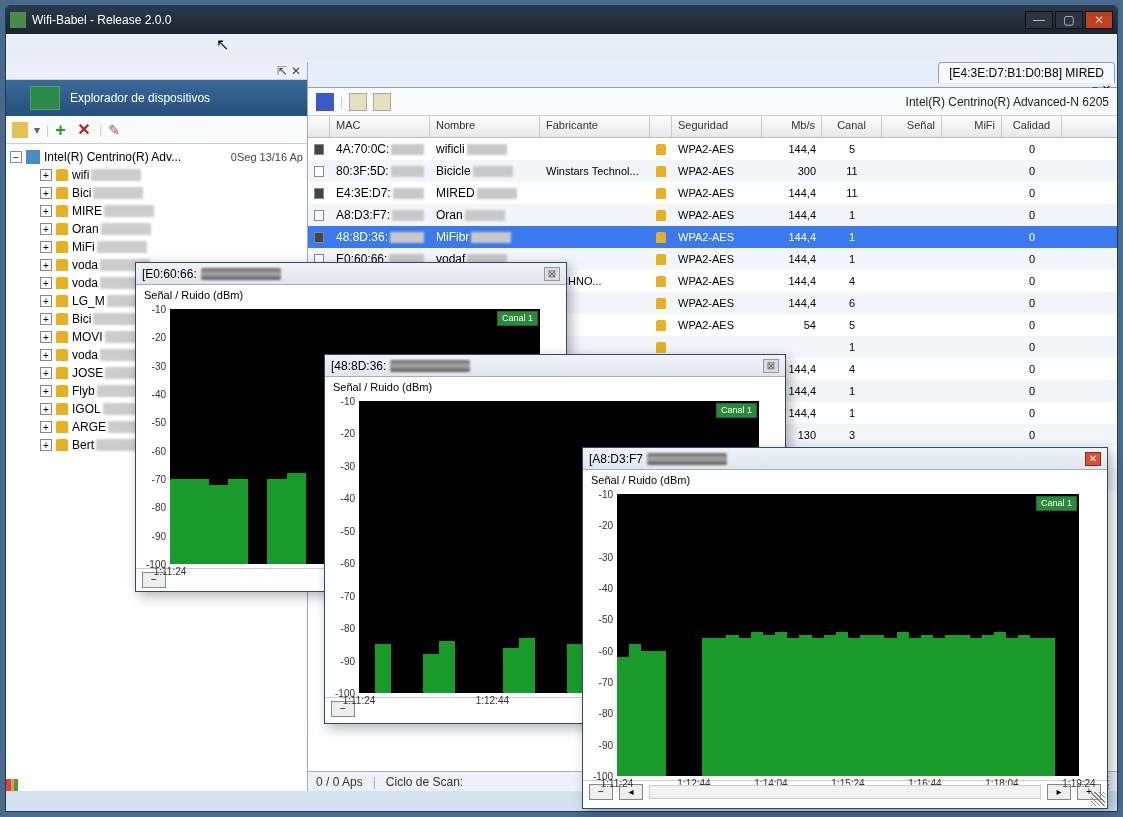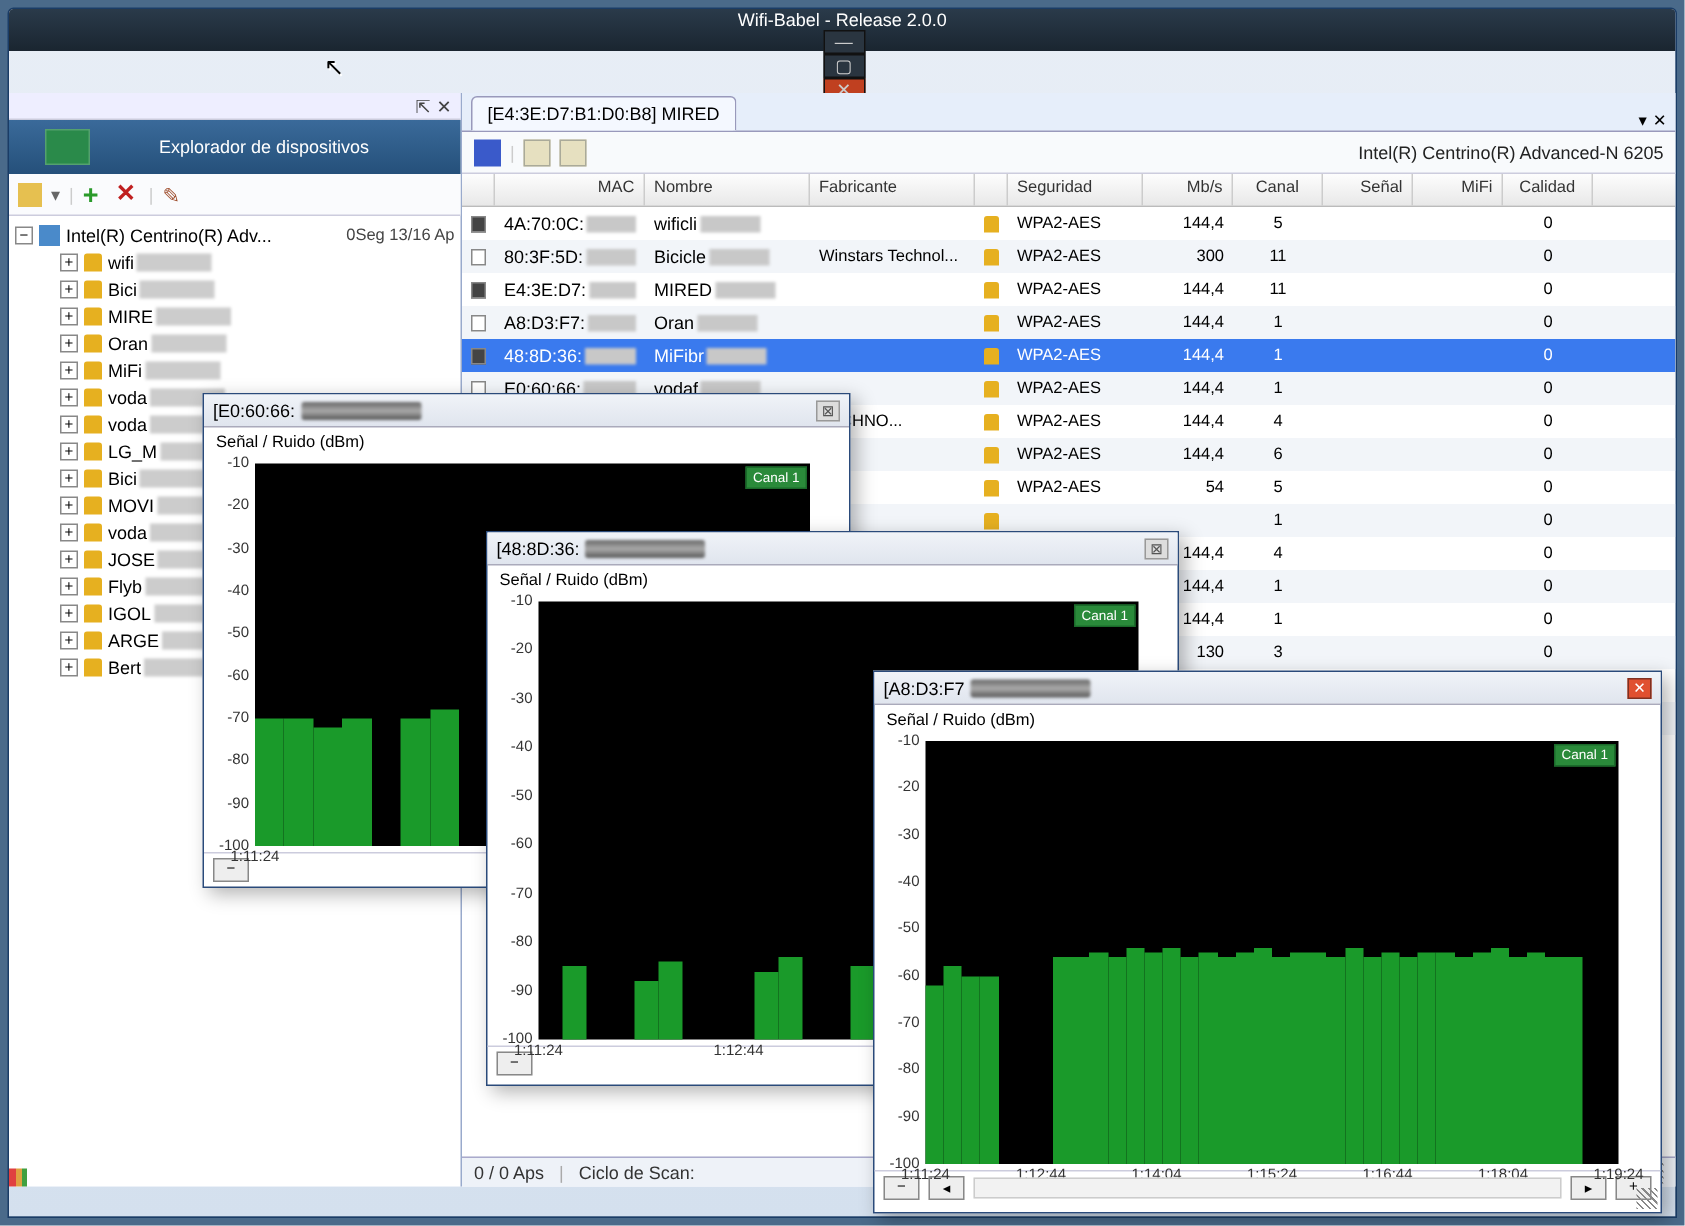--- a/index.html
+++ b/index.html
@@ -7,7 +7,7 @@
 
 .window { position: absolute; top: 5px; left: 5px; right: 5px; bottom: 5px; background: linear-gradient(#e8eef6, #d4e0ee); border: 1px solid #1a3c66; border-radius: 4px 4px 0 0; overflow: hidden; }
 
-.titlebar { height: 28px; background: linear-gradient(#2a3a4a, #1a2530); display: flex; align-items: center; padding: 0 4px; color: #fff; flex-direction: column; }
+.titlebar { height: 28px; background: linear-gradient(#2a3a4a, #1a2530); display: flex; align-items: center; padding: 0 4px; color: #fff; }
 .titlebar .app-icon { width: 16px; height: 16px; background: #4a8a4a; margin-right: 6px; }
 .titlebar .title { flex: 1; font-size: 12px; }
 .titlebar .win-btn { width: 28px; height: 18px; background: #2a3540; color: #ccc; display: flex; align-items: center; justify-content: center; margin-left: 2px; border: 1px solid #111; cursor: pointer; }

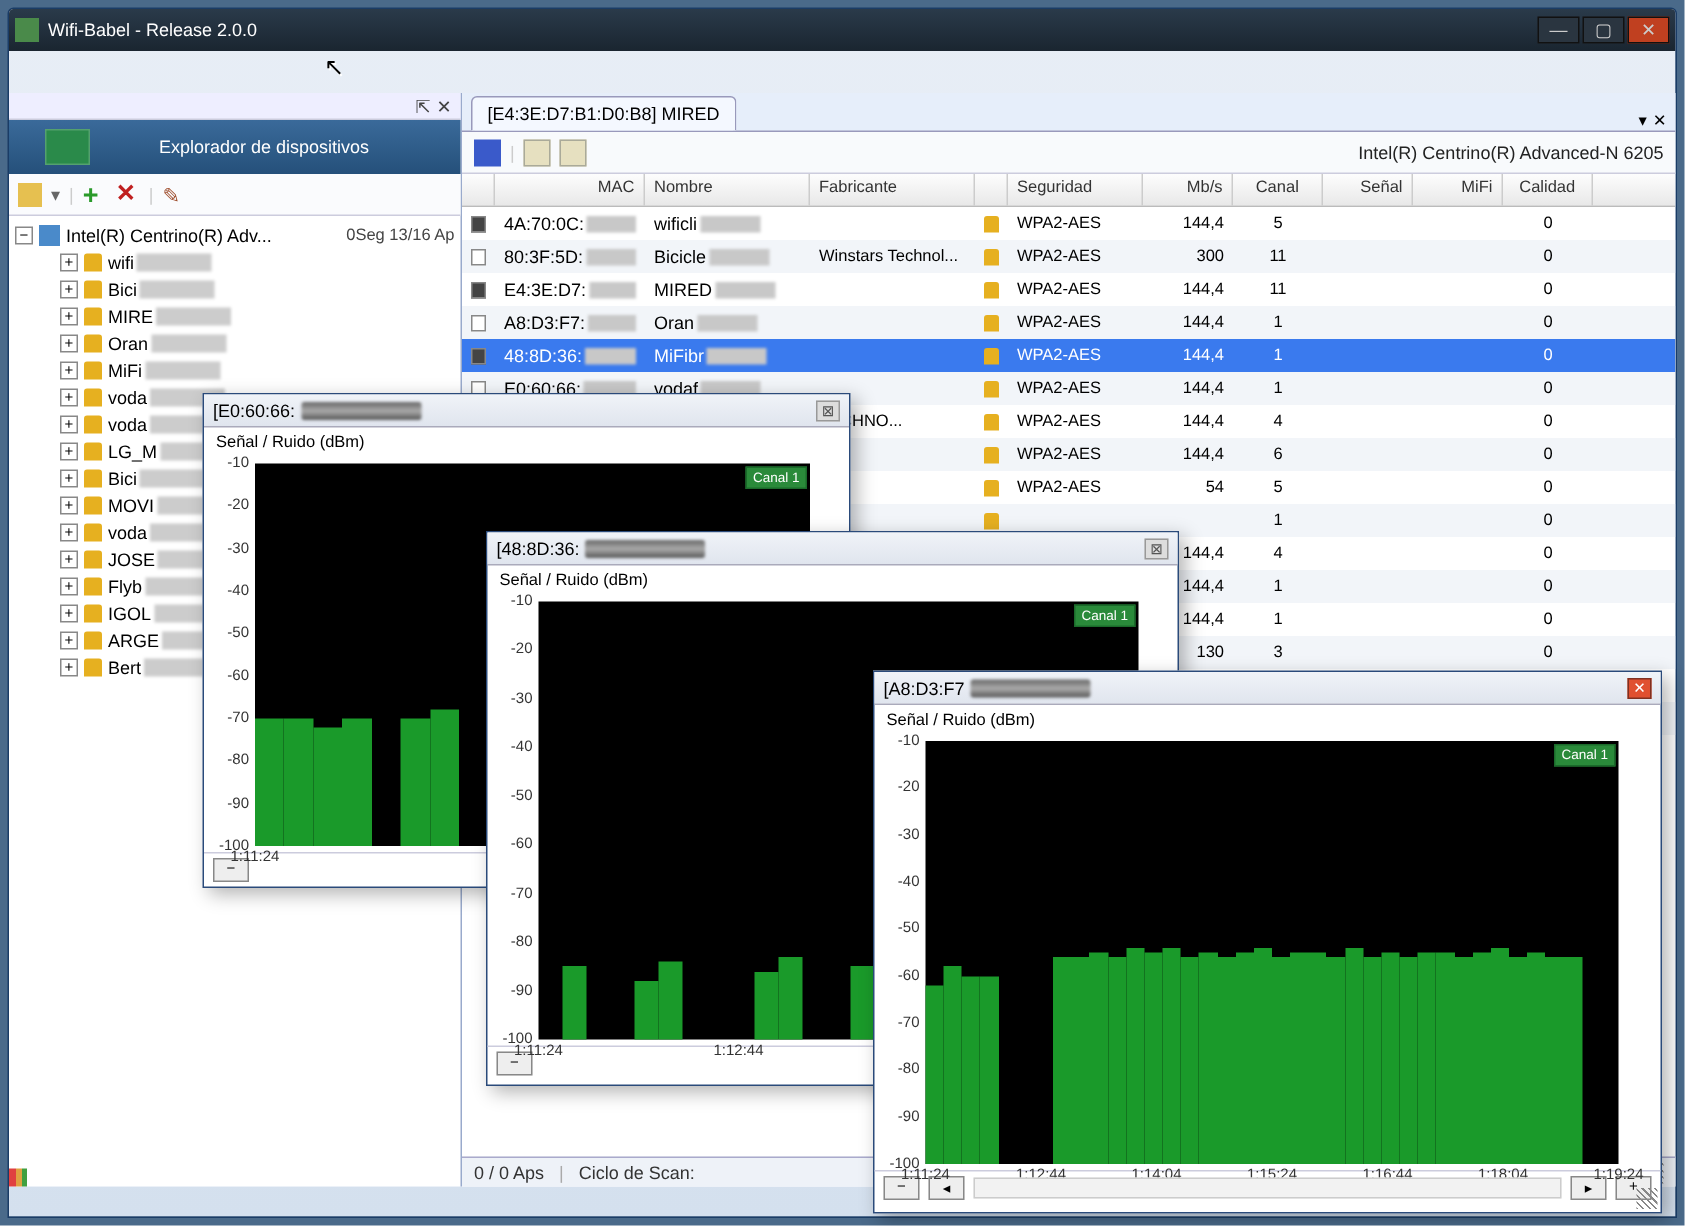--- a/index.html
+++ b/index.html
@@ -44,7 +44,7 @@
 .tree-item .smudge { display: inline-block; width: 50px; height: 12px; background: #ccc; filter: blur(1px); margin-left: 2px; }
 
 .main { flex: 1; background: #fff; display: flex; flex-direction: column; min-width: 0; }
-.tabs { height: 26px; background: #e6eefa; display: flex; align-items: end; border-bottom: 1px solid #99b; padding-left: 6px; }
+.tabs { height: 26px; background: #e6eefa; display: flex; align-items: end; border-bottom: 1px solid #99b; padding-left: 6px; flex-direction: column; }
 .tab { height: 23px; padding: 3px 10px; background: #f4f8ff; border: 1px solid #99b; border-bottom: none; border-radius: 4px 4px 0 0; margin-right: 2px; display: flex; align-items: center; gap: 6px; cursor: pointer; max-width: 220px; white-space: nowrap; }
 .tab.active { background: #fff; }
 .tab .tab-ic { width: 12px; height: 12px; }

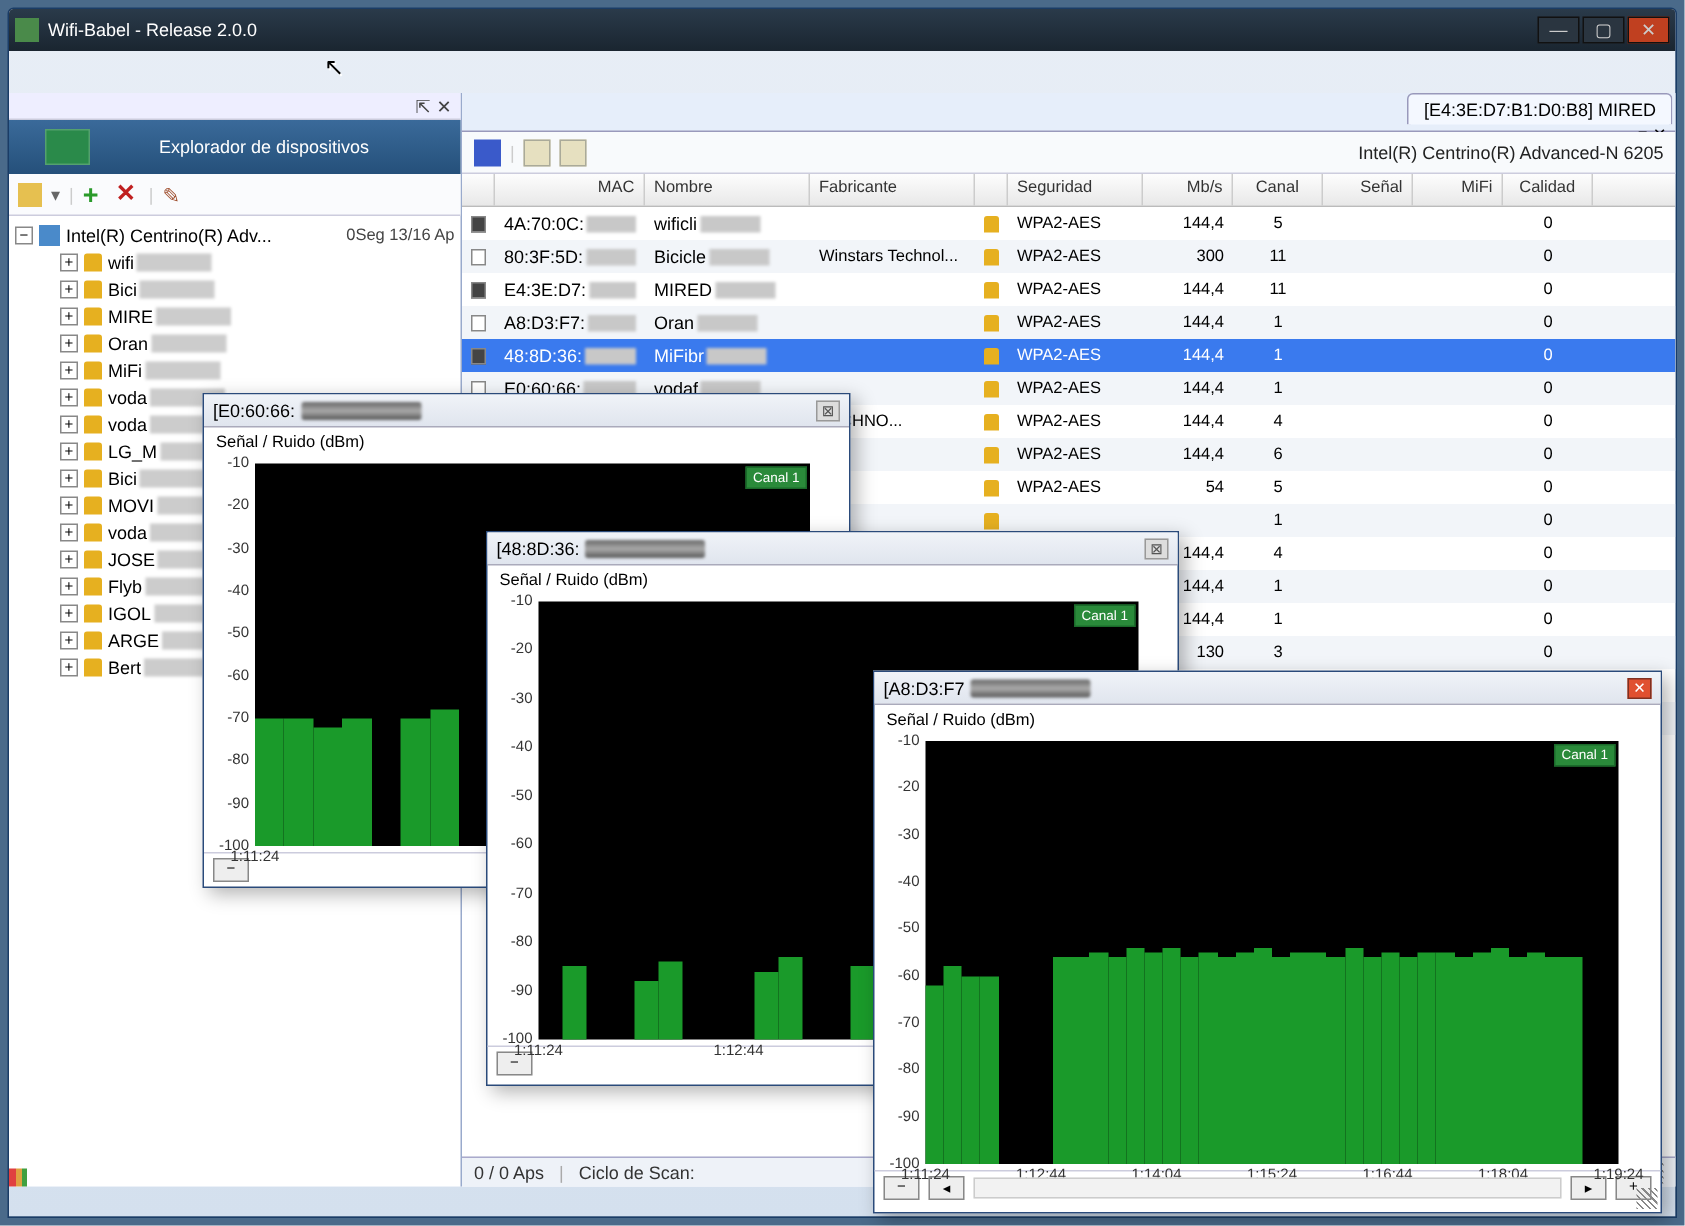--- a/index.html
+++ b/index.html
@@ -22,7 +22,7 @@
 .sidebar { width: 302px; background: #fff; border-right: 1px solid #99aacc; display: flex; flex-direction: column; }
 .sidebar-head { height: 18px; background: #eef; display: flex; justify-content: flex-end; align-items: center; font-size: 10px; color: #444; padding-right: 4px; border-bottom: 1px solid #ccd; }
 .pin-icon, .x-icon { width: 14px; text-align: center; cursor: pointer; }
-.sidebar-title { height: 36px; background: linear-gradient(#3a6a9a, #25507a); color: #fff; display: flex; align-items: center; padding-left: 24px; font-size: 14px; gap: 36px; }
+.sidebar-title { height: 36px; background: linear-gradient(#3a6a9a, #25507a); color: #fff; display: flex; align-items: center; padding-left: 24px; font-size: 14px; }
 .sidebar-title .dev-icon { width: 30px; height: 24px; background: #2a8a4a; margin-right: 10px; border: 1px solid #fff3; }
 .sidebar-toolbar { height: 28px; border-bottom: 1px solid #ccd; display: flex; align-items: center; padding: 0 6px; gap: 6px; background: #fafbfd; }
 .tb-icon { width: 16px; height: 16px; cursor: pointer; }

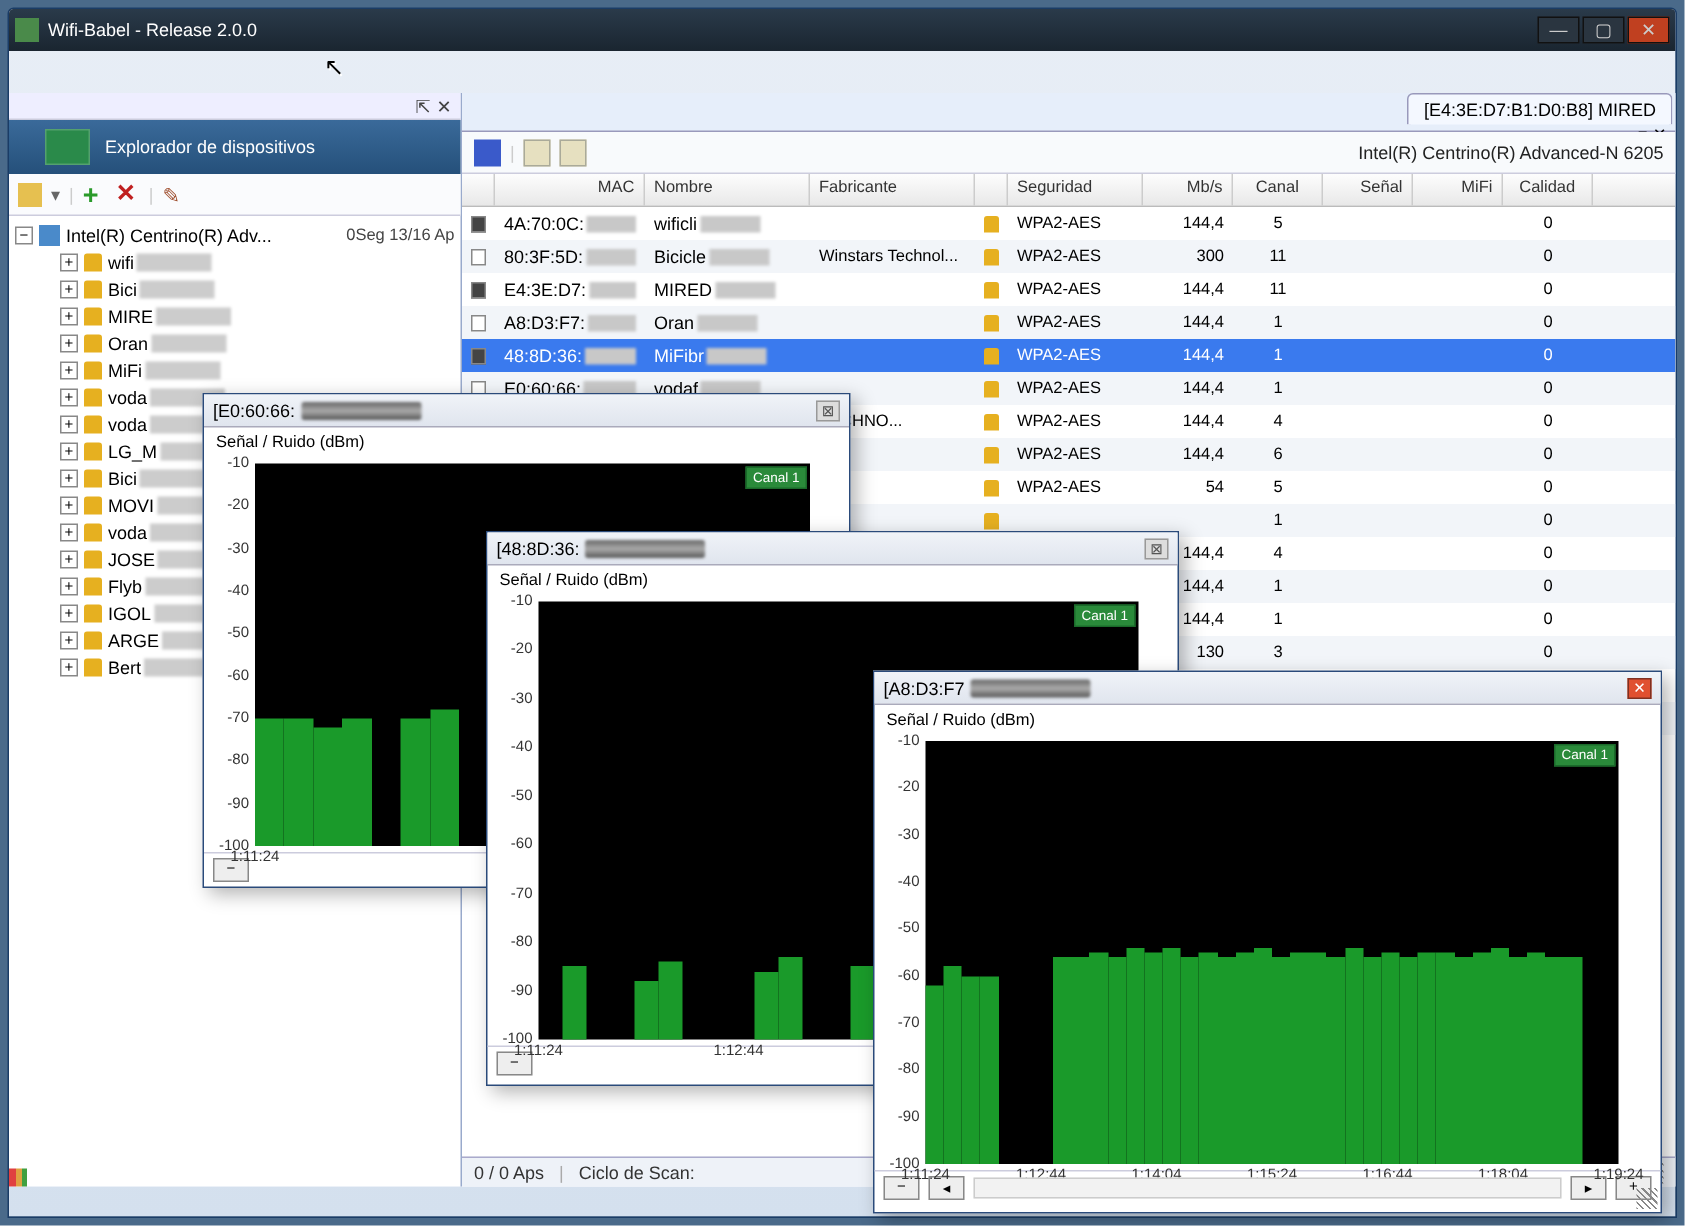--- a/index.html
+++ b/index.html
@@ -67,7 +67,7 @@
 .grid-body .row.selected { background: #3a7aee; color: #fff; }
 .grid-body .cell { padding: 2px 6px; font-size: 11px; white-space: nowrap; overflow: hidden; display: flex; align-items: center; }
 .c-chk { width: 22px; justify-content: center; }
-.c-mac { width: 100px; text-align: right; }
+.c-mac { width: 100px; }
 .c-name { width: 110px; }
 .c-mfg { width: 110px; }
 .c-lock { width: 22px; justify-content: center; }

